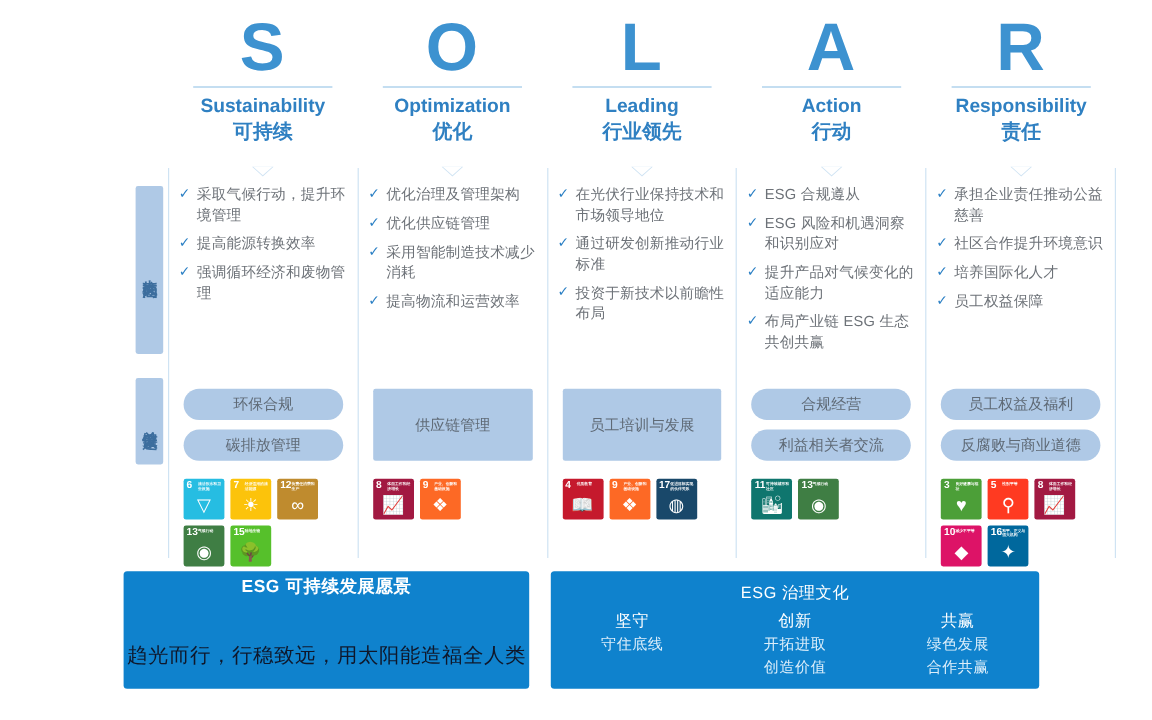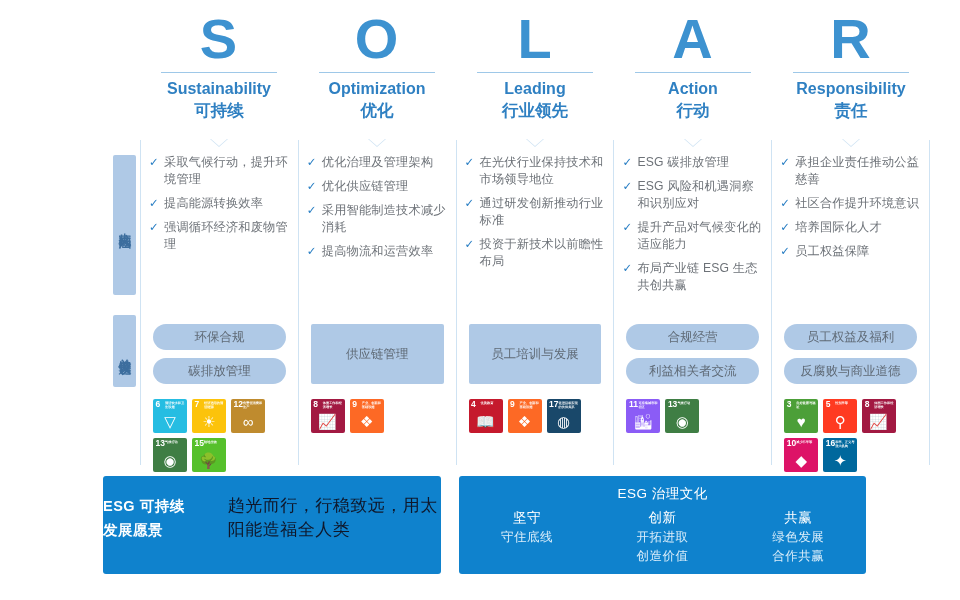--- a/index.html
+++ b/index.html
@@ -391,7 +391,7 @@
       <div class="bullets">
         <div class="bullet">
           <span class="check">✓</span>
-          <span class="btext">ESG 碳排放管理</span>
+          <span class="btext">ESG 合规遵从</span>
         </div>
         <div class="bullet">
           <span class="check">✓</span>

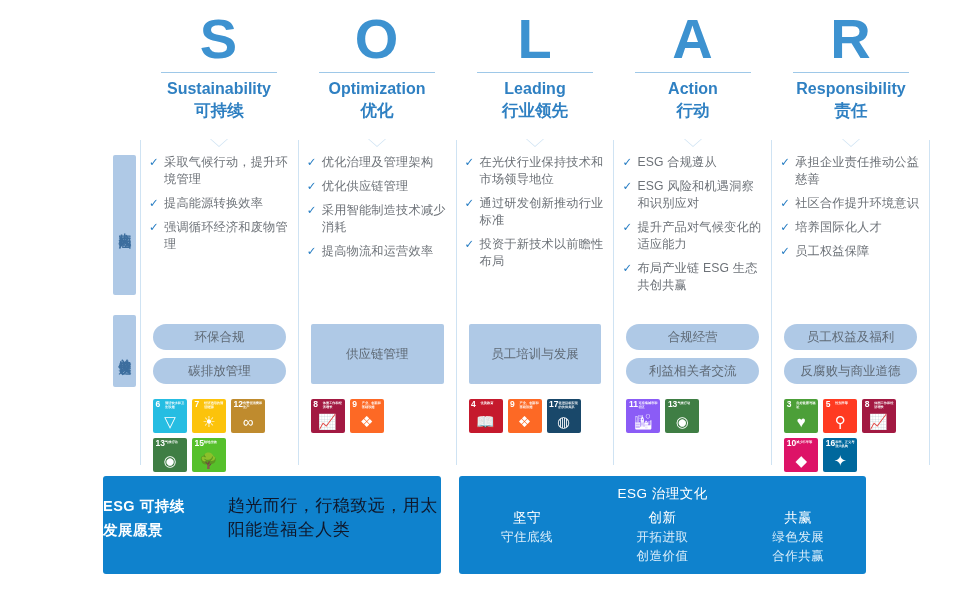--- a/index.html
+++ b/index.html
@@ -411,7 +411,7 @@
         <div class="issue">利益相关者交流</div>
       </div>
       <div class="sdgs">
-        <div class="sdg" style="background:#8b5cf6">
+        <div class="sdg" style="background:#0f766e">
           <span class="num">11</span>
           <span class="lbl">可持续城市和社区</span>
           <span class="glyph">🏙</span>

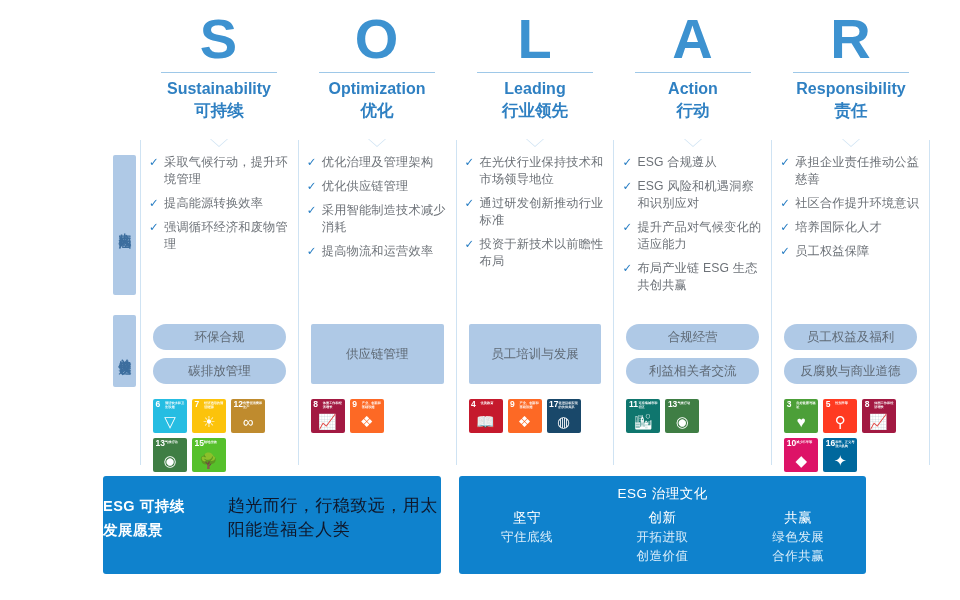--- a/index.html
+++ b/index.html
@@ -184,7 +184,7 @@
   }
   #banner-vision {
     width: 368px;
-    display: flex; 
+    display: flex; flex-direction: column;
     align-items: center; justify-content: center;
     padding-bottom: 14px;
     gap: 34px;

